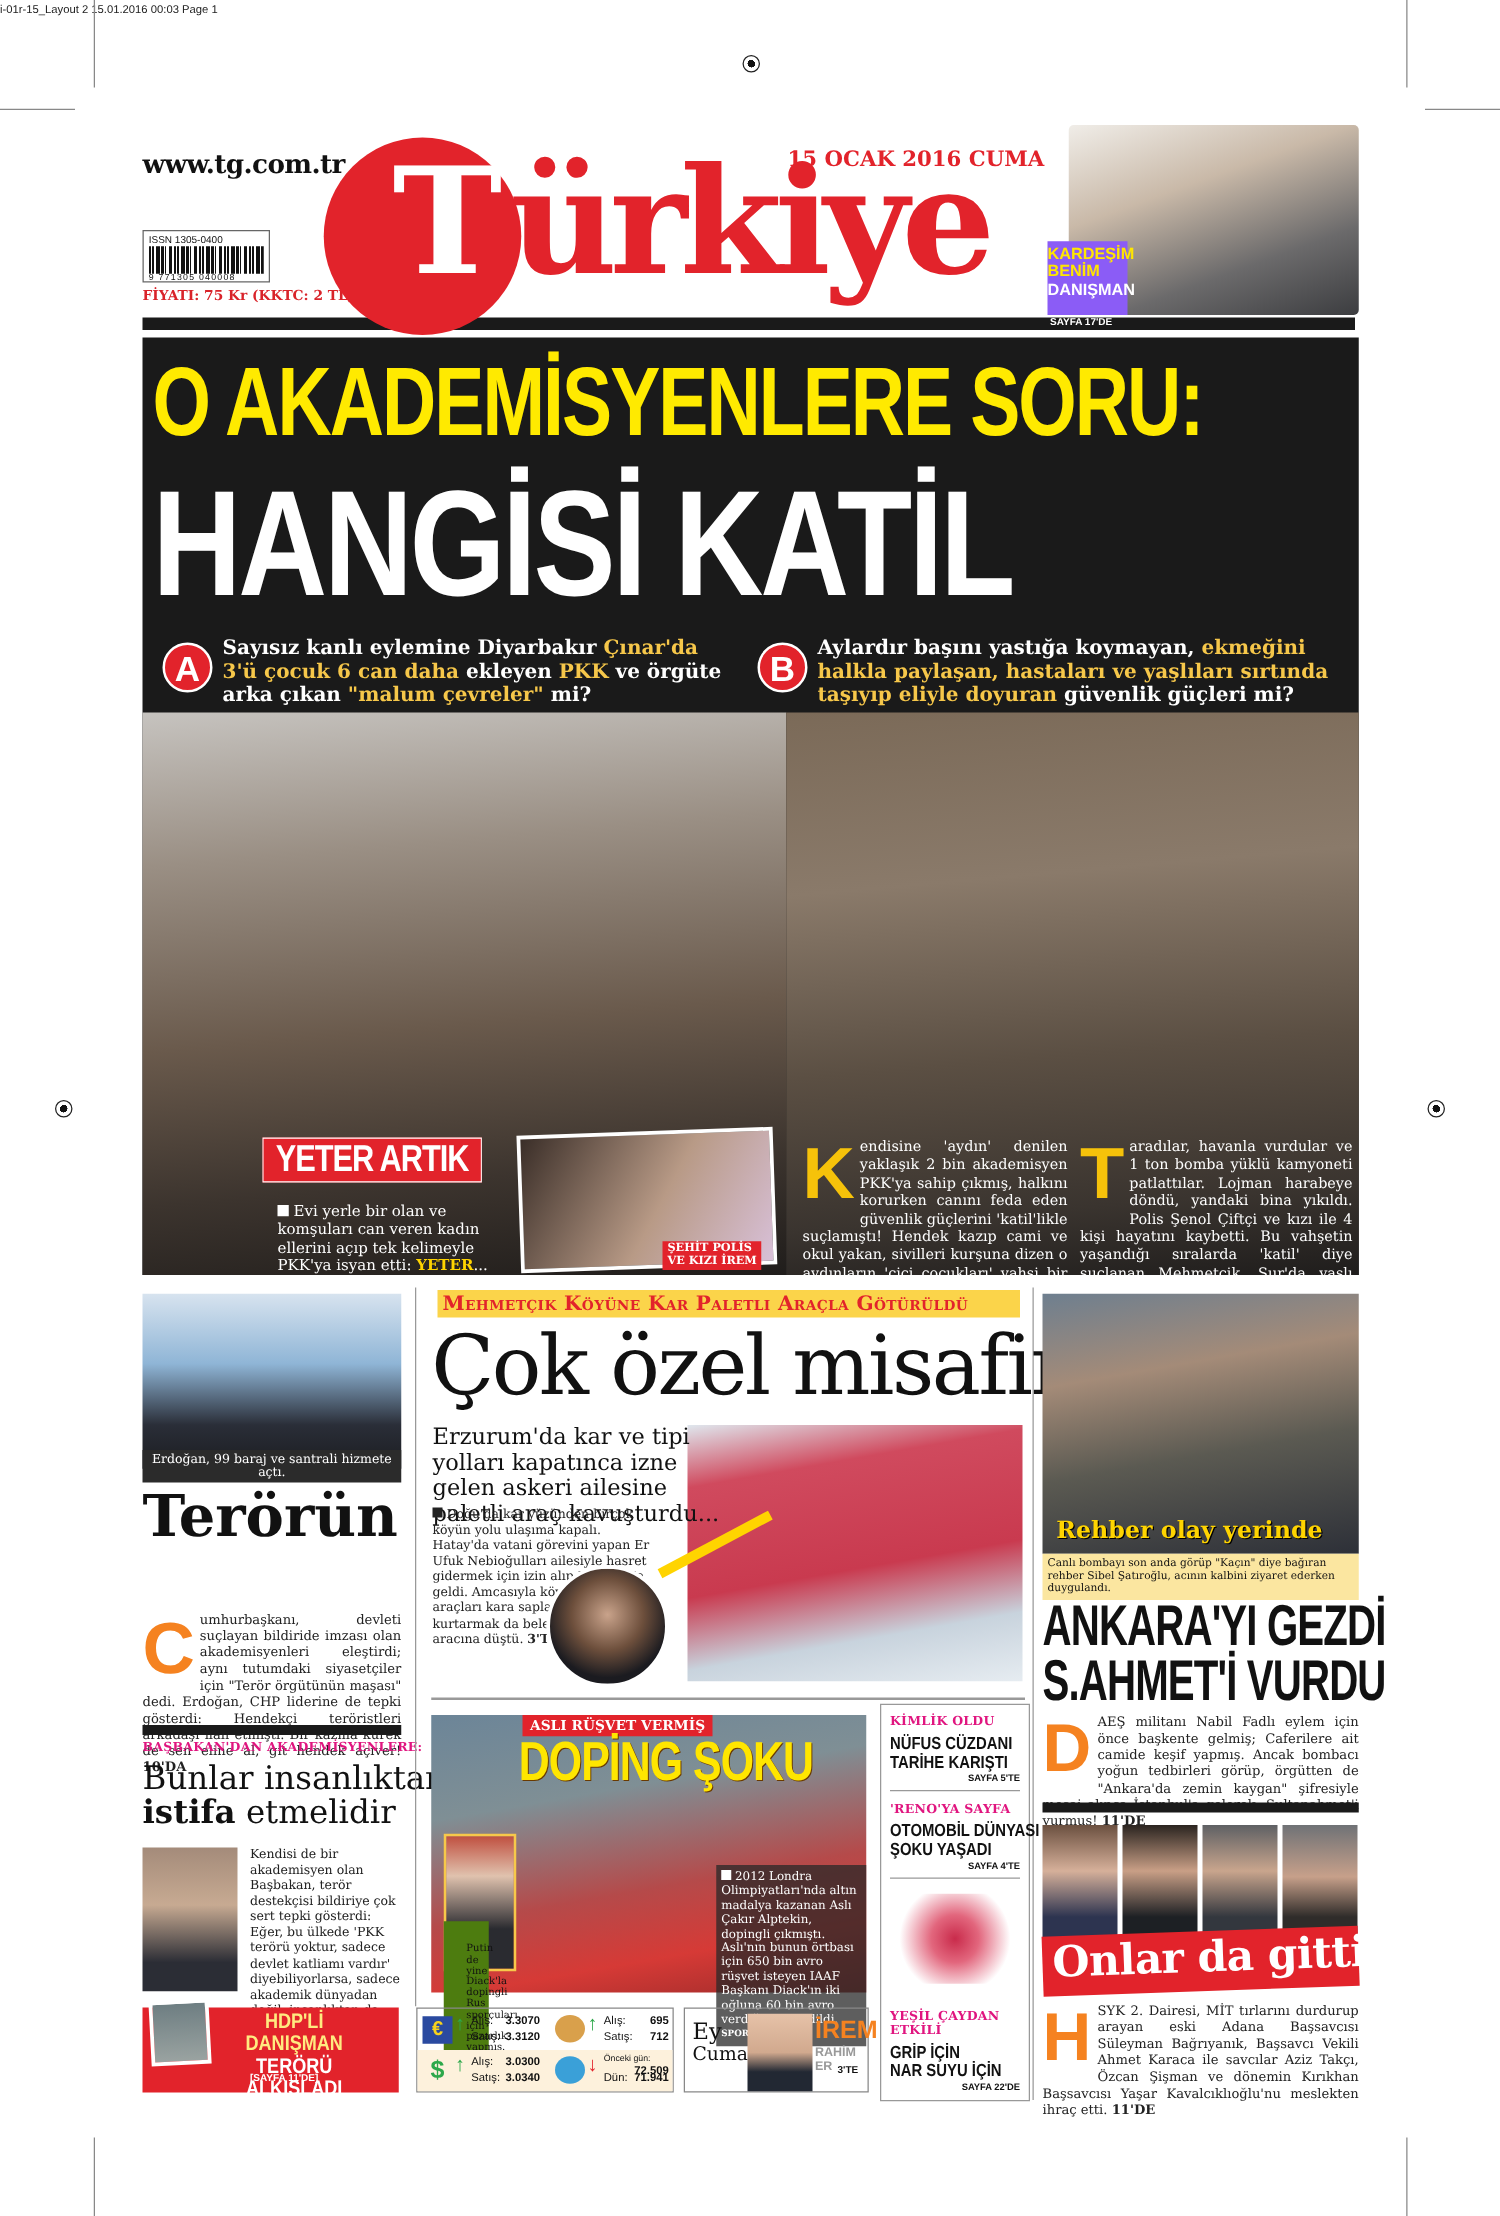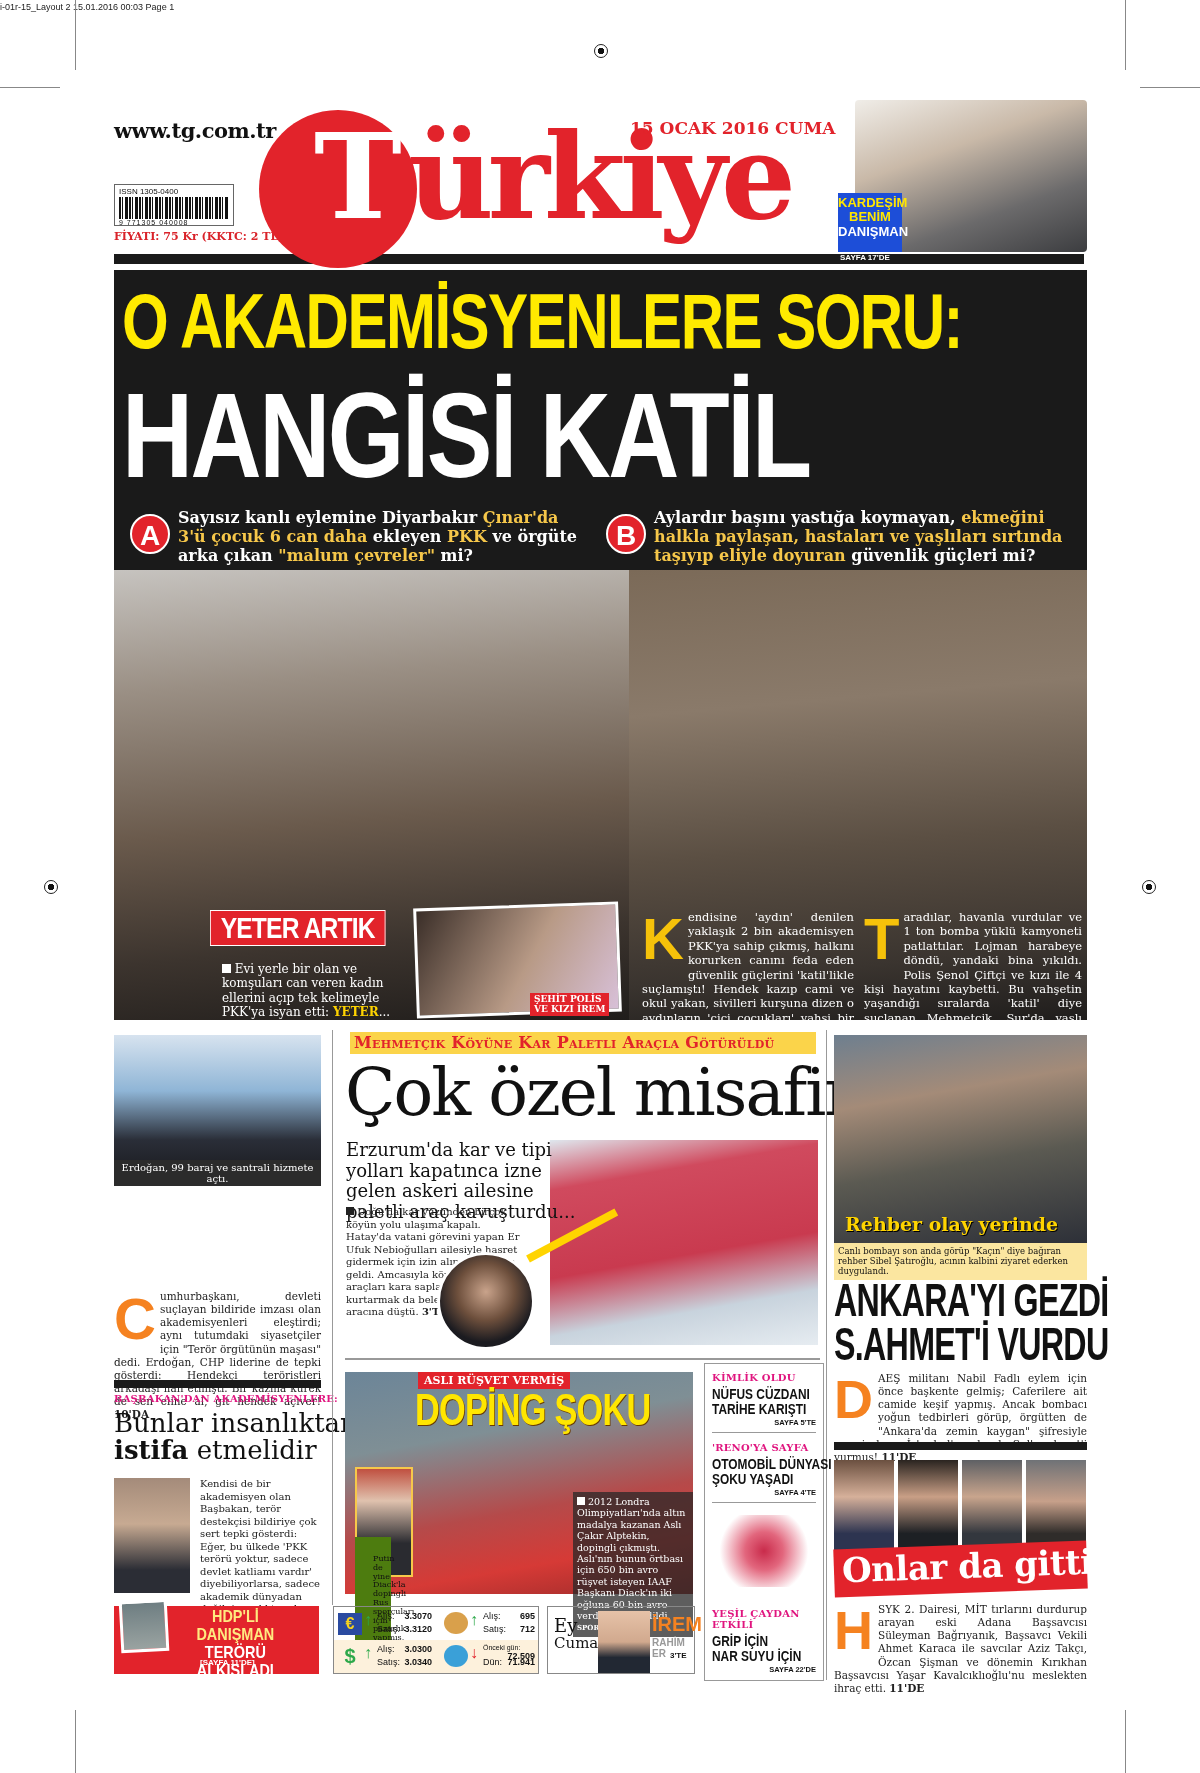--- a/index.html
+++ b/index.html
@@ -9,7 +9,7 @@
 .crop{background:#888}
 .reg{width:14px;height:14px;border:1px solid #222;border-radius:50%;background:radial-gradient(circle,#111 35%,#fff 36%)}
 .url{left:114px;top:118px;font:bold 21px "DejaVu Serif",serif;letter-spacing:-0.5px}
-.issn{left:114px;top:184px;width:120px;height:42px;border:1px solid #666;padding:2px 4px;font:8px "Liberation Sans",sans-serif}
+.issn{left:114px;top:184px;width:102px;height:42px;border:1px solid #666;padding:2px 4px;font:8px "Liberation Sans",sans-serif}
 .bars{height:22px;margin-top:1px;background:repeating-linear-gradient(90deg,#111 0 2px,#fff 2px 3px,#111 3px 4px,#fff 4px 6px,#111 6px 9px,#fff 9px 10px)}
 .price{left:114px;top:230px;font:bold 11px "DejaVu Serif",serif;color:#d9232a}
 .logo-circle{left:259px;top:110px;width:158px;height:158px;border-radius:50%;background:#e2232b}

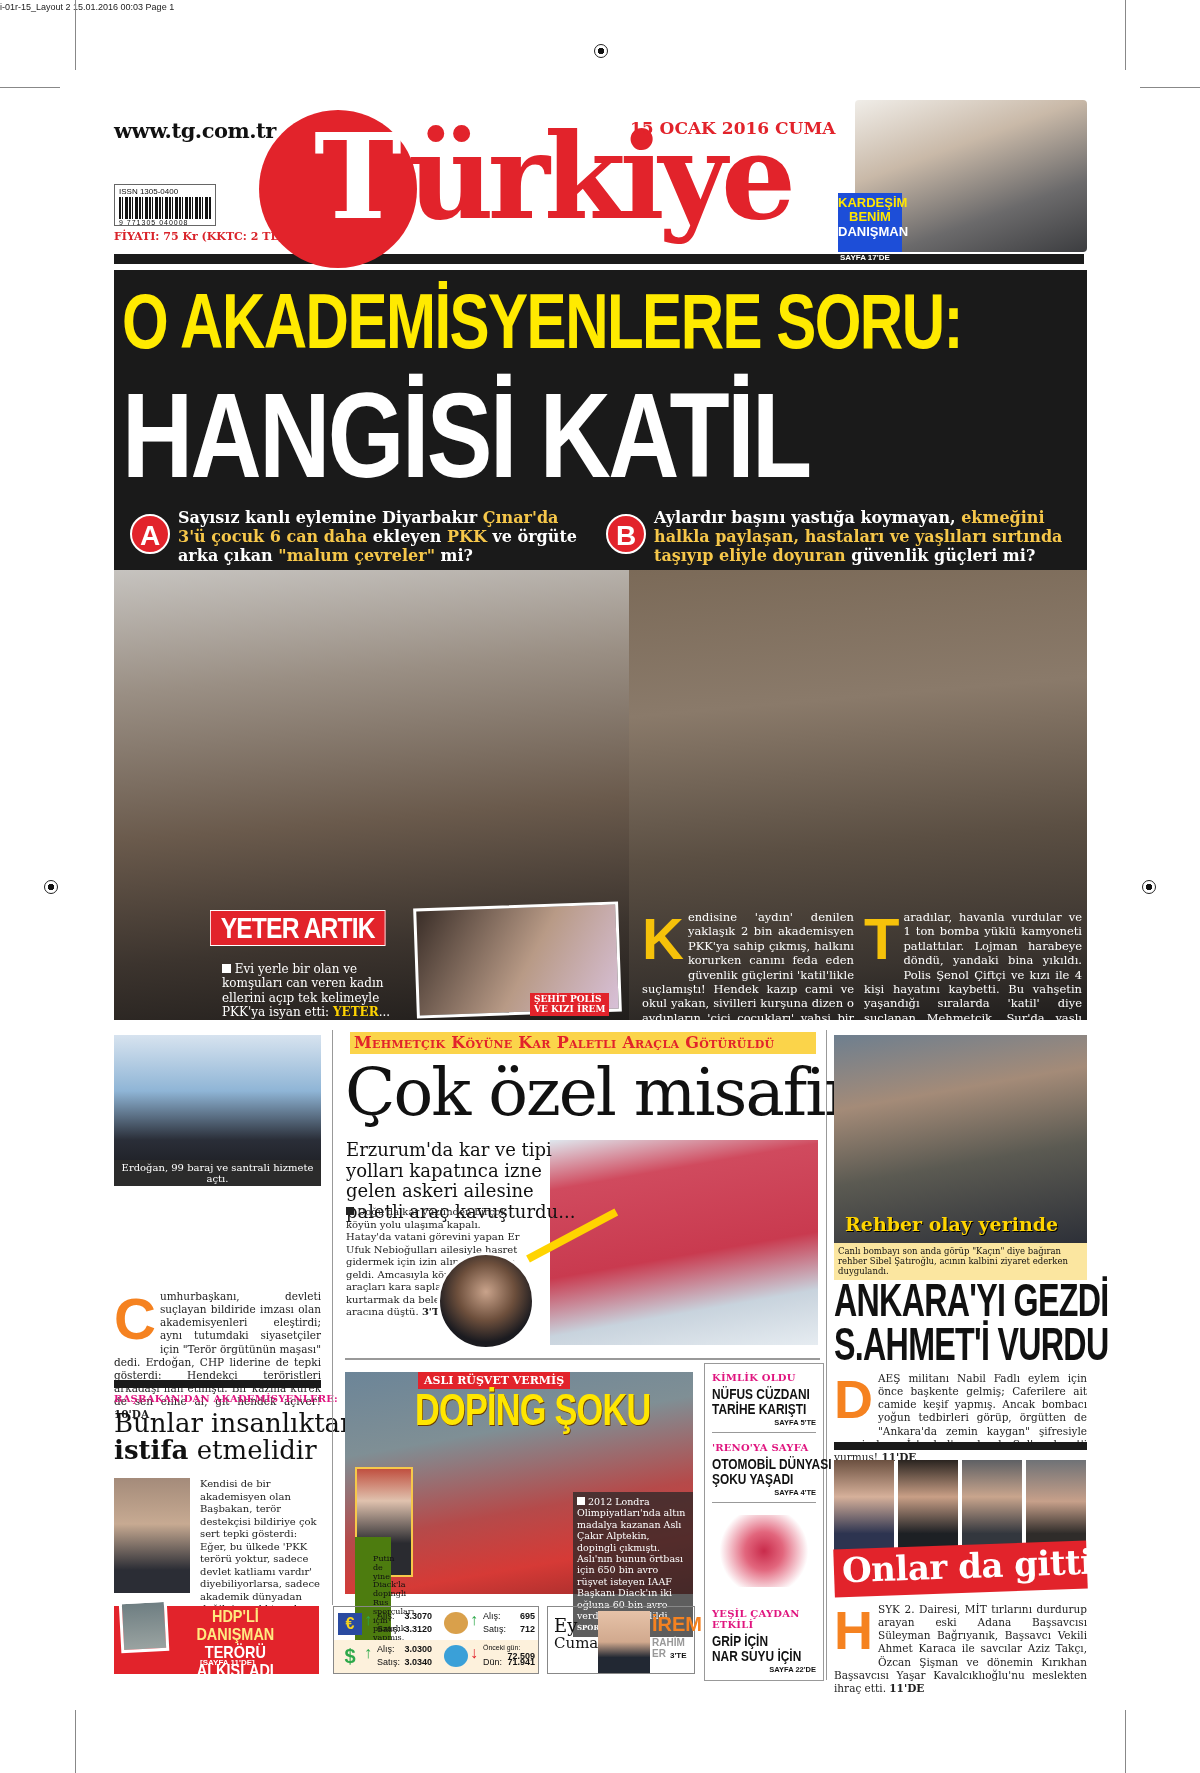--- a/index.html
+++ b/index.html
@@ -18,7 +18,7 @@
 .date{left:630px;top:118px;font:bold 17px "DejaVu Serif",serif;color:#e2232b}
 .topbar{left:114px;top:254px;width:970px;height:10px;background:#1a1a1a}
 .promo-photo{left:855px;top:100px;width:232px;height:152px;background:linear-gradient(160deg,#f0ede8 0%,#c9b9a8 35%,#6b6a6b 70%,#3c3d40 100%);border-radius:4px}
-.promo-box{left:838px;top:193px;width:64px;height:59px;background:#1d4ed8;text-align:center;font:bold 13px "Liberation Sans",sans-serif;color:#ffe600;line-height:1.1;padding-top:3px}
+.promo-box{left:838px;top:193px;width:64px;height:59px;background:#8b5cf6;text-align:left;font:bold 13px "Liberation Sans",sans-serif;color:#ffe600;line-height:1.1;padding-top:3px}
 .promo-box .w{color:#fff}
 .promo-page{left:840px;top:253px;font:bold 8px "Liberation Sans",sans-serif;color:#fff}
 .mainblock{left:114px;top:270px;width:973px;height:750px;background:#1a1a1a}

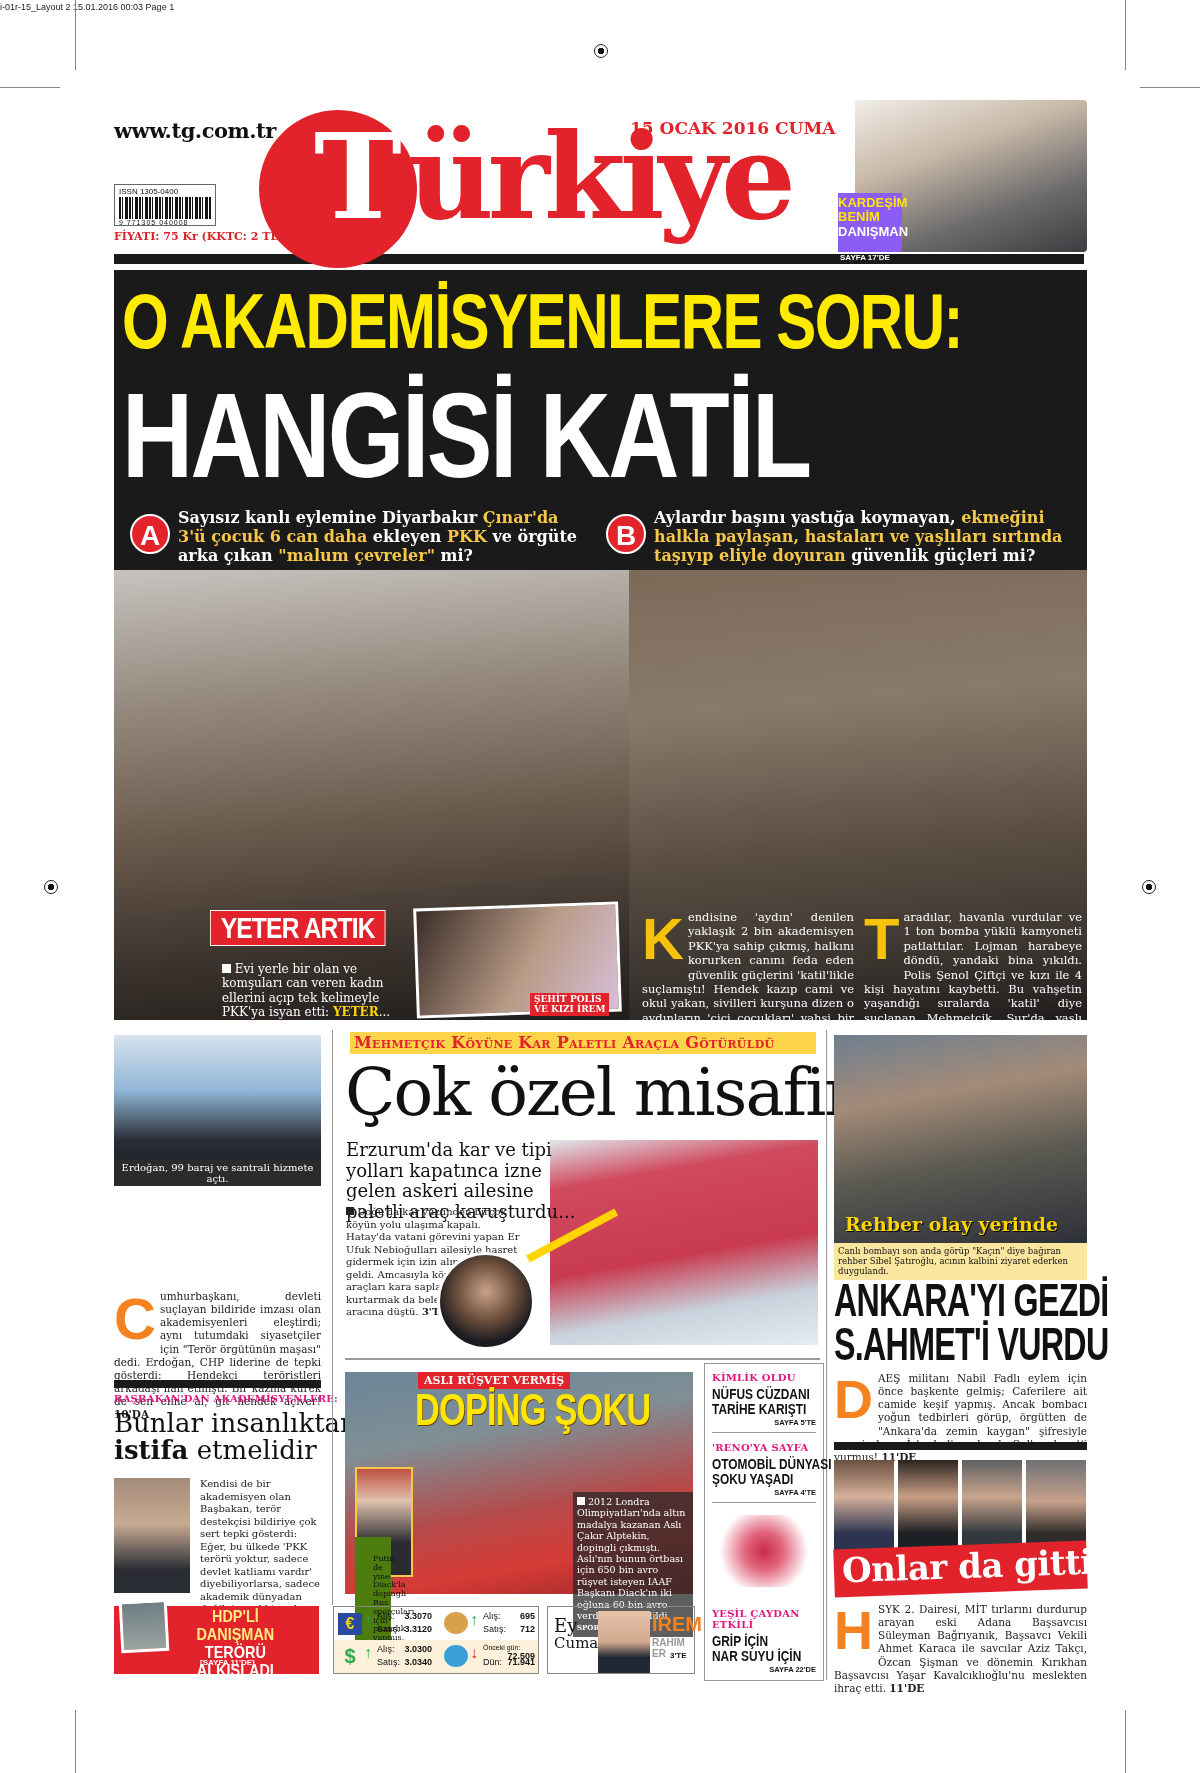--- a/index.html
+++ b/index.html
@@ -148,6 +148,7 @@
 <div class="abs erd"></div>
 <div class="abs erdcap">Erdoğan, 99 baraj ve santrali hizmete açtı.</div>
 <div class="abs terorun">
+  <div>Terörün</div>
 </div>
 <div class="abs" style="left:114px;top:1290px;width:207px">
   <span class="dropC" style="float:left;margin-right:4px">C</span>

